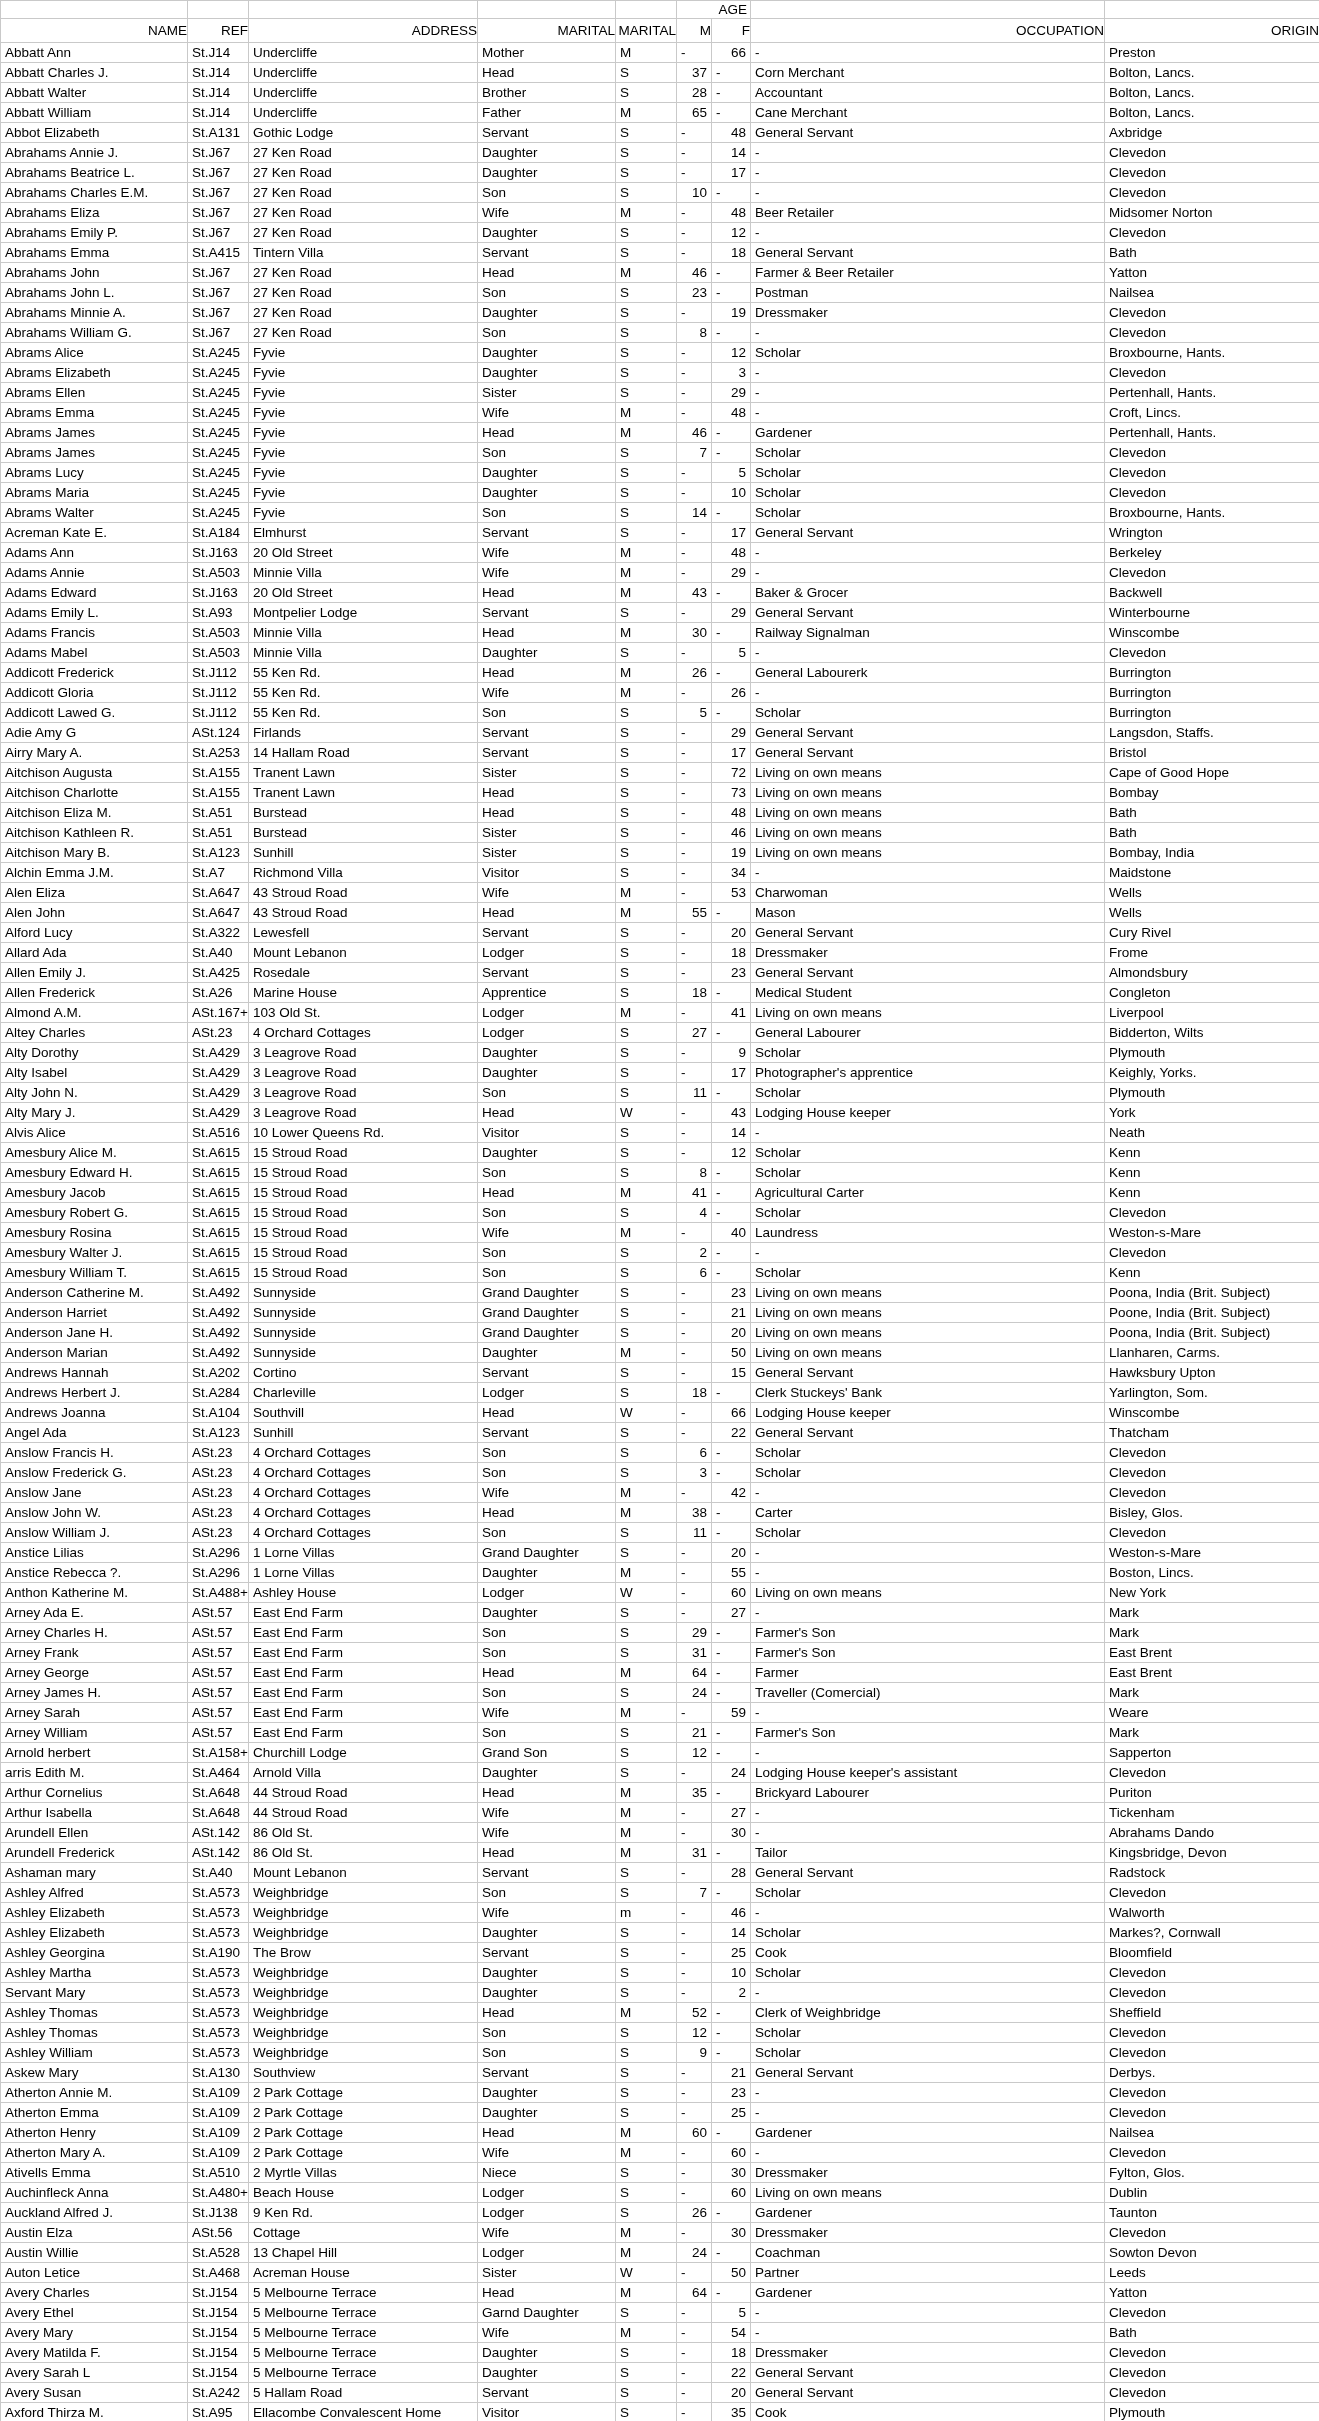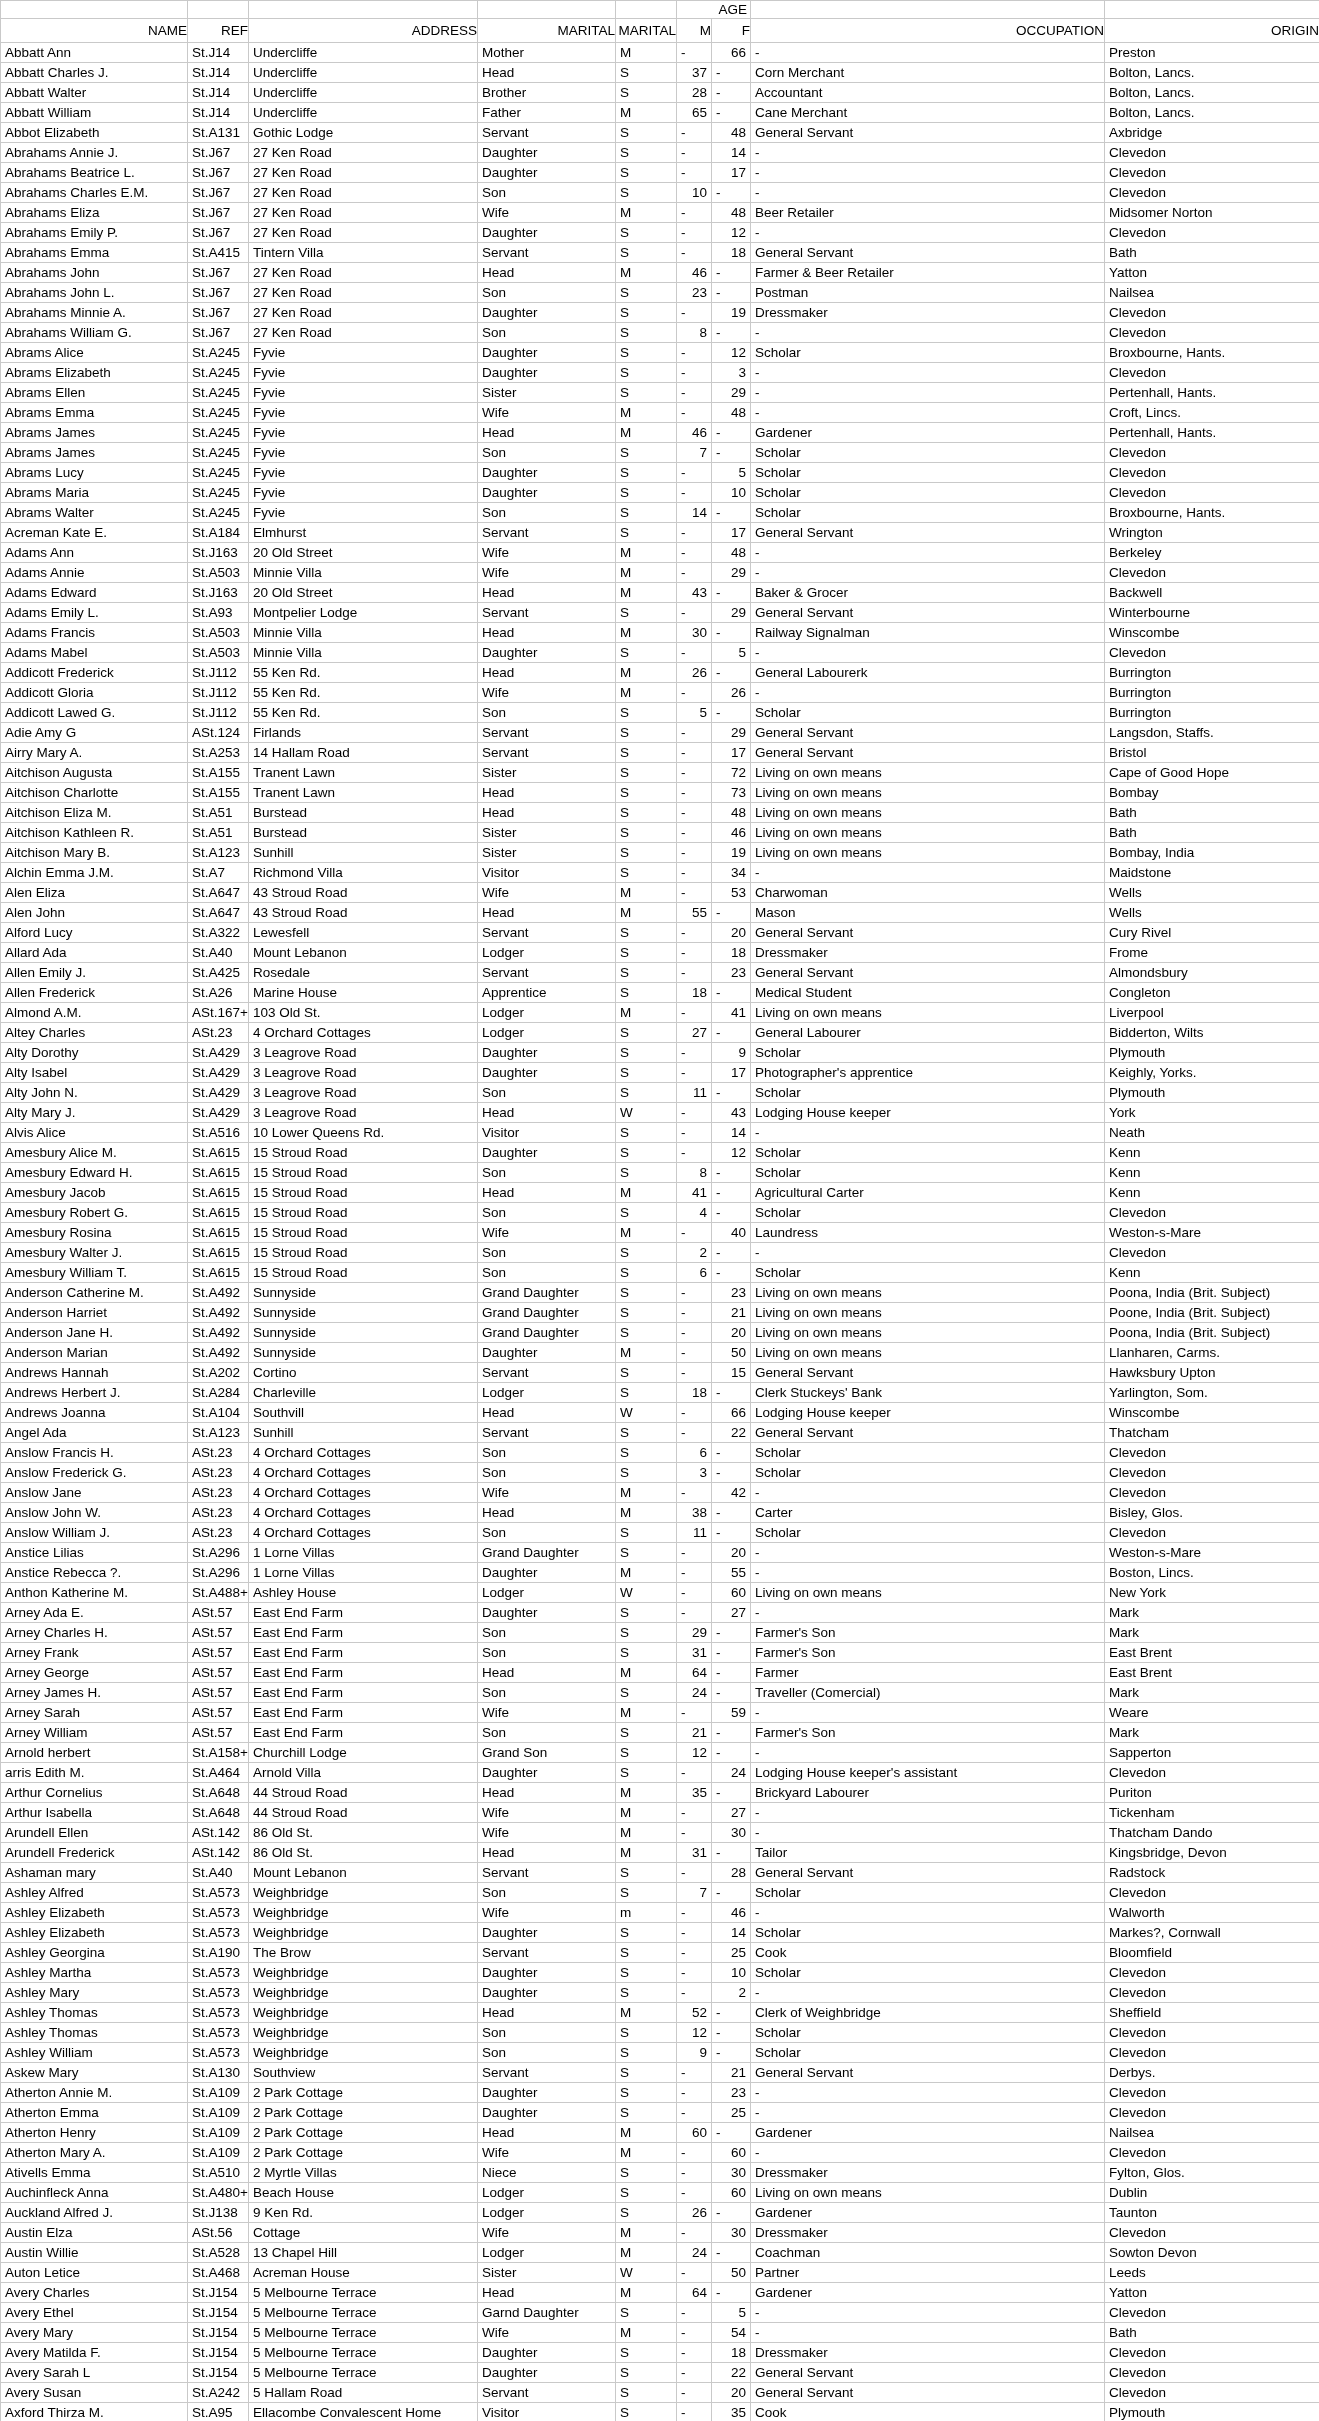--- a/index.html
+++ b/index.html
@@ -161,7 +161,7 @@
     <div class="row"><div class="cell">arris Edith M.</div><div class="cell">St.A464</div><div class="cell">Arnold Villa</div><div class="cell">Daughter</div><div class="cell">S</div><div class="cell dash">-</div><div class="cell num">24</div><div class="cell">Lodging House keeper's assistant</div><div class="cell">Clevedon</div></div>
     <div class="row"><div class="cell">Arthur Cornelius</div><div class="cell">St.A648</div><div class="cell">44 Stroud Road</div><div class="cell">Head</div><div class="cell">M</div><div class="cell num">35</div><div class="cell dash">-</div><div class="cell">Brickyard Labourer</div><div class="cell">Puriton</div></div>
     <div class="row"><div class="cell">Arthur Isabella</div><div class="cell">St.A648</div><div class="cell">44 Stroud Road</div><div class="cell">Wife</div><div class="cell">M</div><div class="cell dash">-</div><div class="cell num">27</div><div class="cell">-</div><div class="cell">Tickenham</div></div>
-    <div class="row"><div class="cell">Arundell Ellen</div><div class="cell">ASt.142</div><div class="cell">86 Old St.</div><div class="cell">Wife</div><div class="cell">M</div><div class="cell dash">-</div><div class="cell num">30</div><div class="cell">-</div><div class="cell">Thatcham Dando</div></div>
+    <div class="row"><div class="cell">Arundell Ellen</div><div class="cell">ASt.142</div><div class="cell">86 Old St.</div><div class="cell">Wife</div><div class="cell">M</div><div class="cell dash">-</div><div class="cell num">30</div><div class="cell">-</div><div class="cell">Abrahams Dando</div></div>
     <div class="row"><div class="cell">Arundell Frederick</div><div class="cell">ASt.142</div><div class="cell">86 Old St.</div><div class="cell">Head</div><div class="cell">M</div><div class="cell num">31</div><div class="cell dash">-</div><div class="cell">Tailor</div><div class="cell">Kingsbridge, Devon</div></div>
     <div class="row"><div class="cell">Ashaman mary</div><div class="cell">St.A40</div><div class="cell">Mount Lebanon</div><div class="cell">Servant</div><div class="cell">S</div><div class="cell dash">-</div><div class="cell num">28</div><div class="cell">General Servant</div><div class="cell">Radstock</div></div>
     <div class="row"><div class="cell">Ashley Alfred</div><div class="cell">St.A573</div><div class="cell">Weighbridge</div><div class="cell">Son</div><div class="cell">S</div><div class="cell num">7</div><div class="cell dash">-</div><div class="cell">Scholar</div><div class="cell">Clevedon</div></div>

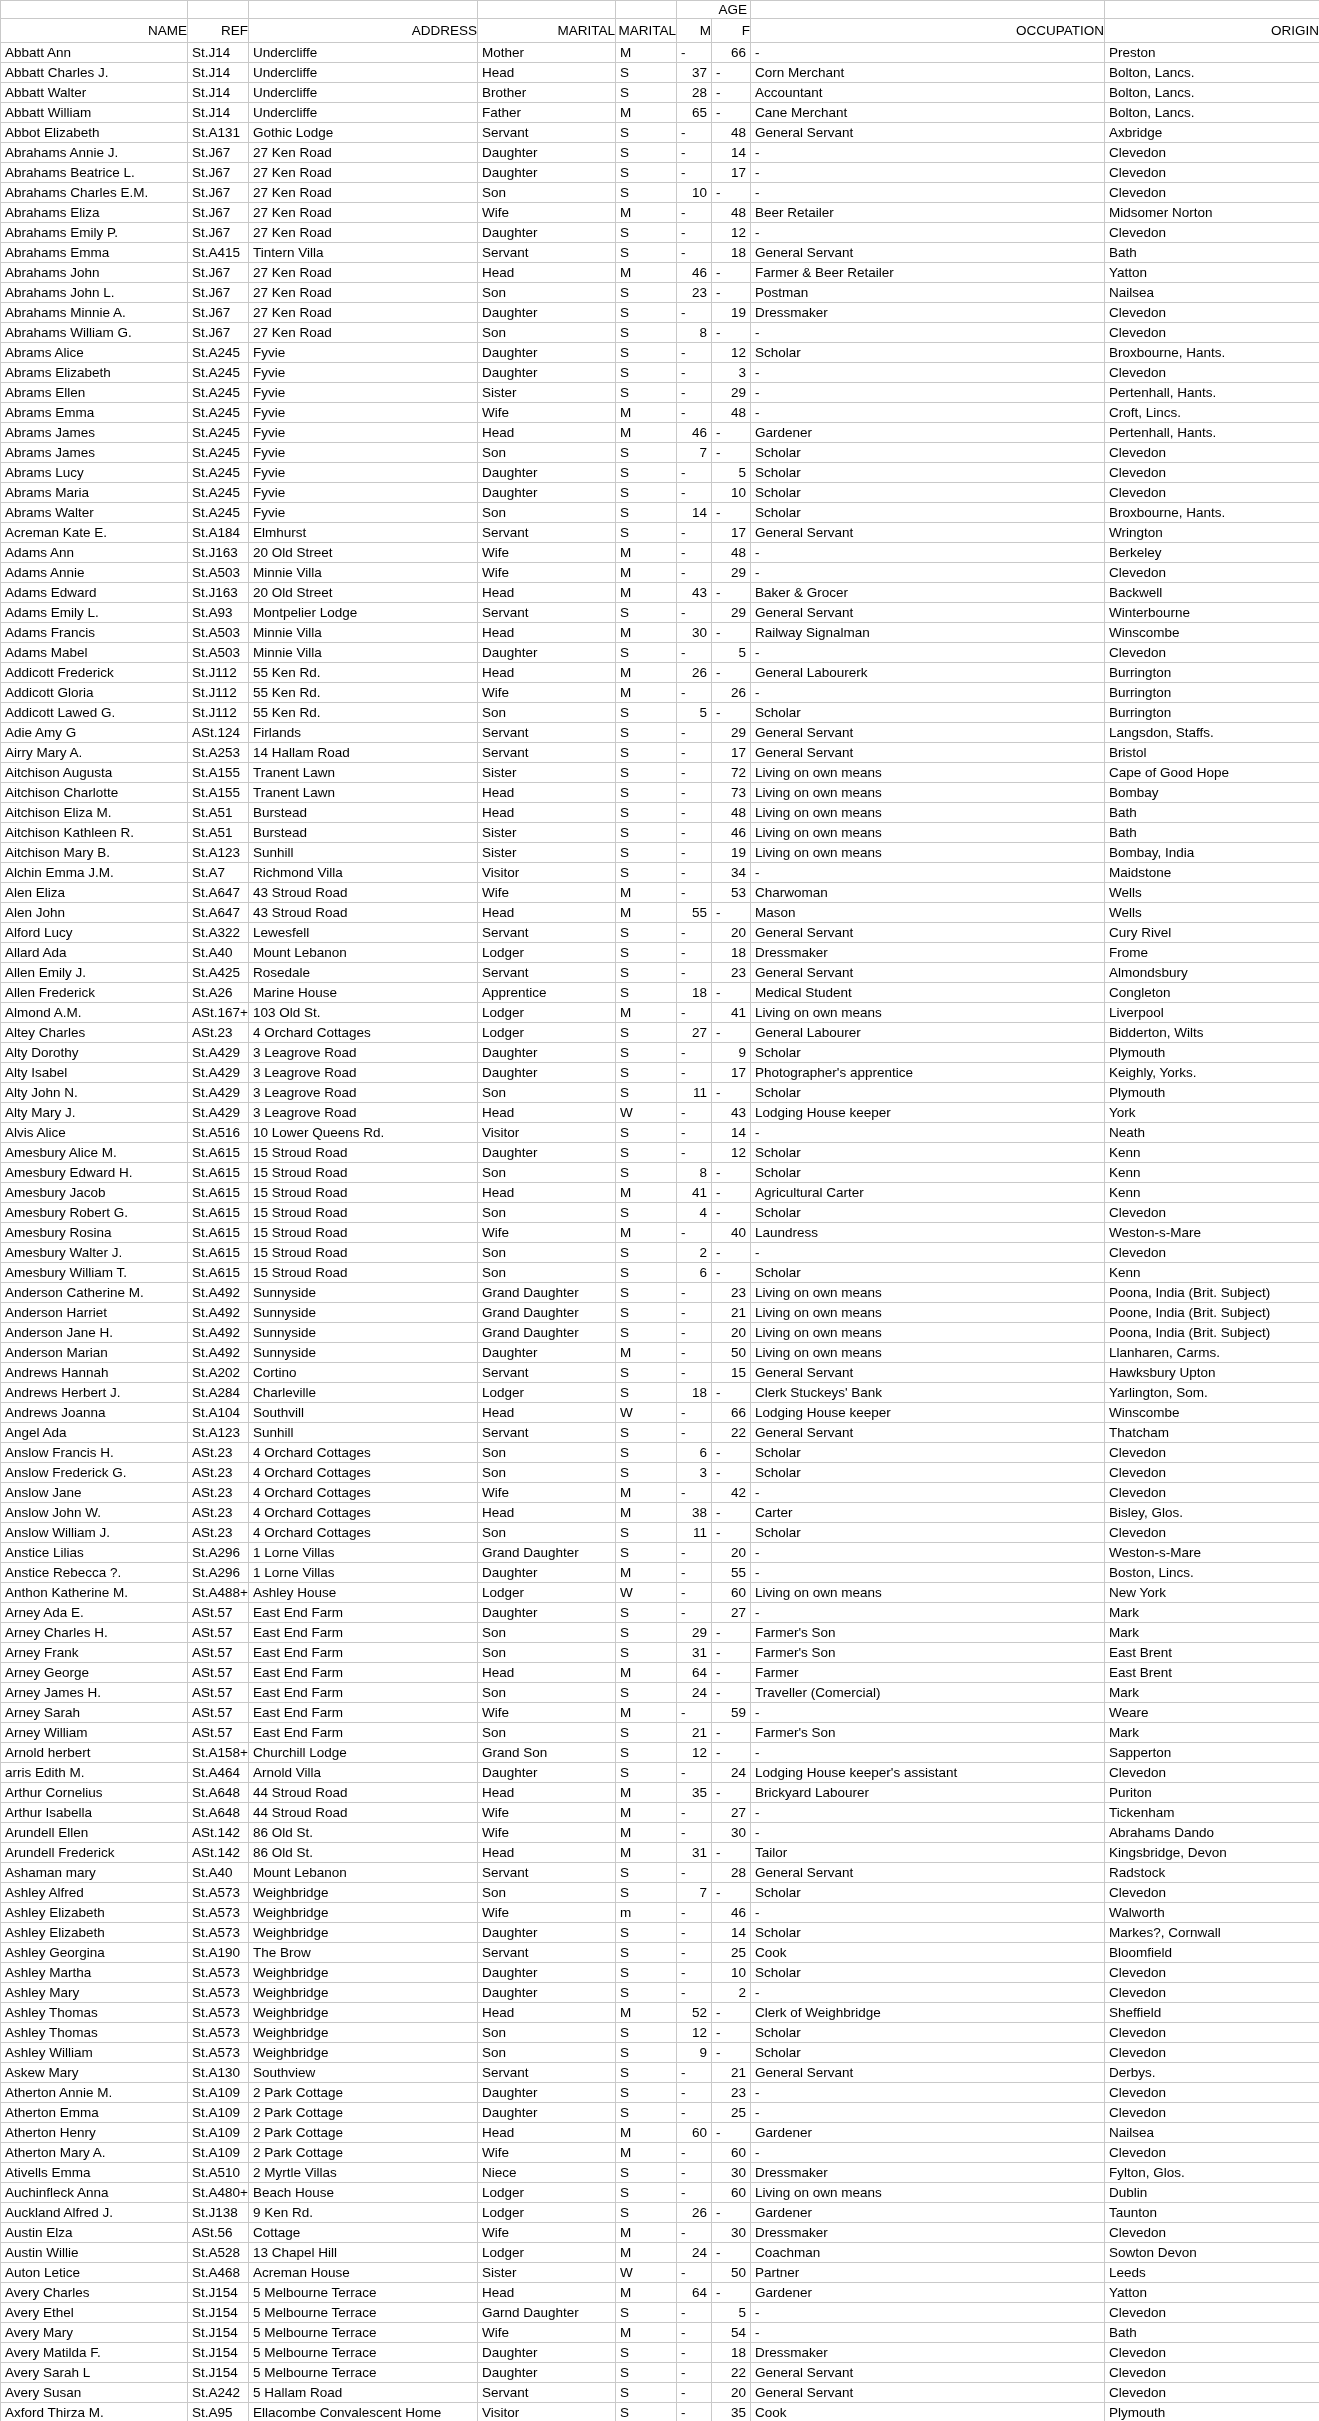--- a/index.html
+++ b/index.html
@@ -169,7 +169,7 @@
     <div class="row"><div class="cell">Ashley Elizabeth</div><div class="cell">St.A573</div><div class="cell">Weighbridge</div><div class="cell">Daughter</div><div class="cell">S</div><div class="cell dash">-</div><div class="cell num">14</div><div class="cell">Scholar</div><div class="cell">Markes?, Cornwall</div></div>
     <div class="row"><div class="cell">Ashley Georgina</div><div class="cell">St.A190</div><div class="cell">The Brow</div><div class="cell">Servant</div><div class="cell">S</div><div class="cell dash">-</div><div class="cell num">25</div><div class="cell">Cook</div><div class="cell">Bloomfield</div></div>
     <div class="row"><div class="cell">Ashley Martha</div><div class="cell">St.A573</div><div class="cell">Weighbridge</div><div class="cell">Daughter</div><div class="cell">S</div><div class="cell dash">-</div><div class="cell num">10</div><div class="cell">Scholar</div><div class="cell">Clevedon</div></div>
-    <div class="row"><div class="cell">Ashley Mary</div><div class="cell">St.A573</div><div class="cell">Weighbridge</div><div class="cell">Daughter</div><div class="cell">S</div><div class="cell dash">-</div><div class="cell num">2</div><div class="cell">-</div><div class="cell">Clevedon</div></div>
+    <div class="row"><div class="cell">Servant Mary</div><div class="cell">St.A573</div><div class="cell">Weighbridge</div><div class="cell">Daughter</div><div class="cell">S</div><div class="cell dash">-</div><div class="cell num">2</div><div class="cell">-</div><div class="cell">Clevedon</div></div>
     <div class="row"><div class="cell">Ashley Thomas</div><div class="cell">St.A573</div><div class="cell">Weighbridge</div><div class="cell">Head</div><div class="cell">M</div><div class="cell num">52</div><div class="cell dash">-</div><div class="cell">Clerk of Weighbridge</div><div class="cell">Sheffield</div></div>
     <div class="row"><div class="cell">Ashley Thomas</div><div class="cell">St.A573</div><div class="cell">Weighbridge</div><div class="cell">Son</div><div class="cell">S</div><div class="cell num">12</div><div class="cell dash">-</div><div class="cell">Scholar</div><div class="cell">Clevedon</div></div>
     <div class="row"><div class="cell">Ashley William</div><div class="cell">St.A573</div><div class="cell">Weighbridge</div><div class="cell">Son</div><div class="cell">S</div><div class="cell num">9</div><div class="cell dash">-</div><div class="cell">Scholar</div><div class="cell">Clevedon</div></div>

